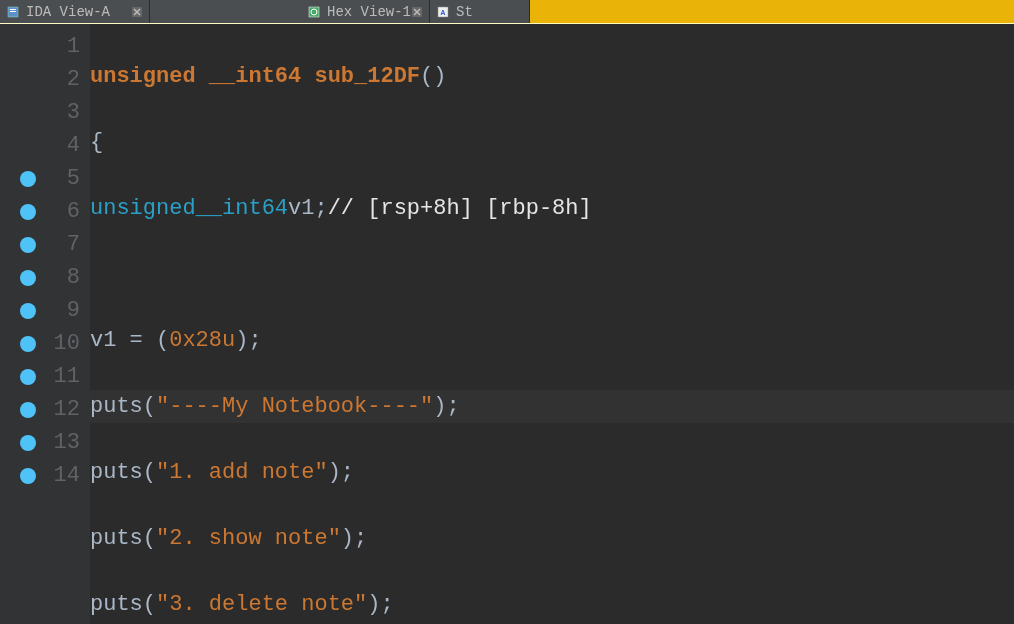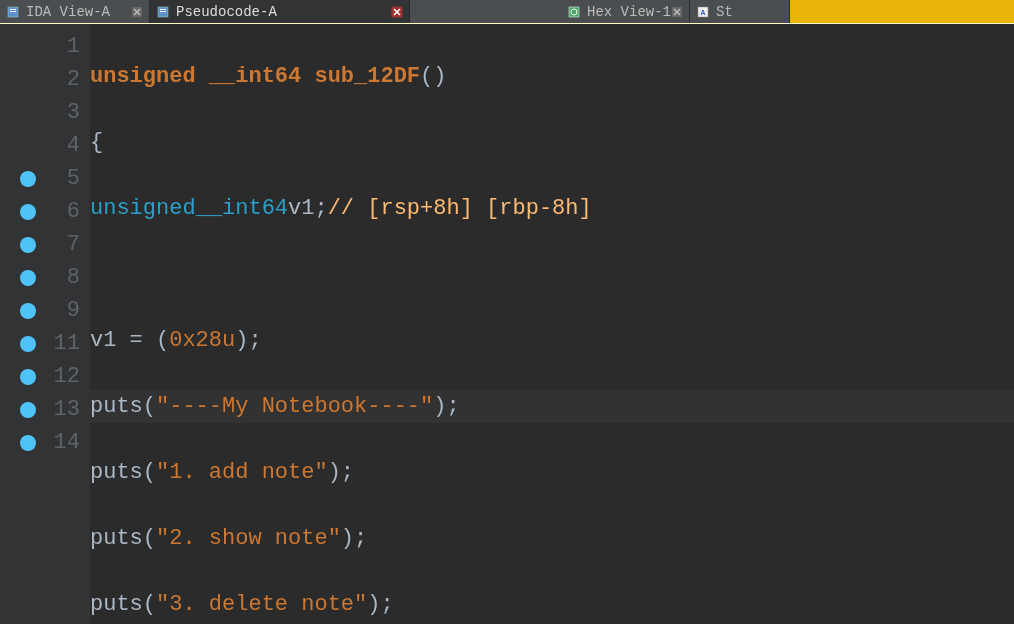--- a/index.html
+++ b/index.html
@@ -116,24 +116,6 @@
         </svg>
     </span>
   </div>
-  <div class="tab active" style="min-width:260px;">
-    <span class="tab-left">
-      <span class="icon">
-        <svg width="12" height="12" viewBox="0 0 12 12">
-            <rect x="1" y="1" width="10" height="10" fill="#5b91c7" stroke="#9cc" stroke-width="0.5"></rect>
-            <rect x="3" y="3" width="6" height="1" fill="#fff"></rect>
-            <rect x="3" y="5" width="6" height="1" fill="#fff"></rect>
-          </svg>
-      </span>
-      <span>Pseudocode-A</span>
-    </span>
-    <span class="close">
-      <svg width="10" height="10" viewBox="0 0 10 10">
-          <rect x="0" y="0" width="10" height="10" fill="#a03030"></rect>
-          <path d="M2 2 L8 8 M8 2 L2 8" stroke="#fff" stroke-width="1.5"></path>
-        </svg>
-    </span>
-  </div>
   <div class="tab" style="min-width:280px;justify-content:flex-end;">
     <span class="tab-left">
       <span class="icon">

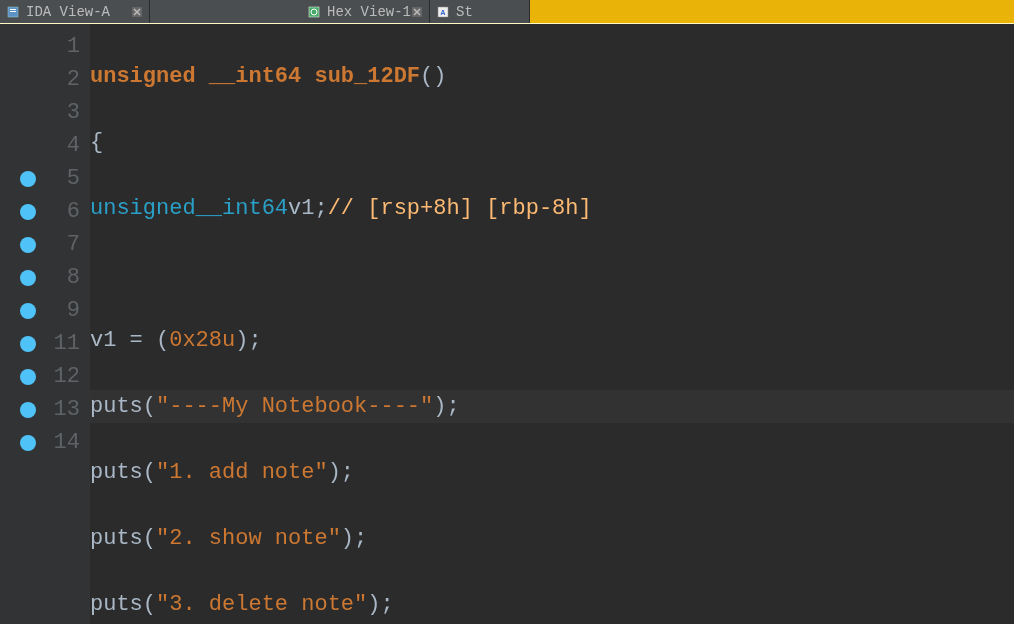--- a/index.html
+++ b/index.html
@@ -92,7 +92,7 @@
   .orange { color: #cc7832; }
   .white { color: #a9b7c6; }
   .blue { color: #2aa0c8; }
-  .skyblue { color: #fdba74; }
+  .skyblue { color: #e5e5e5; }
 </style>
 </head>
 <body>

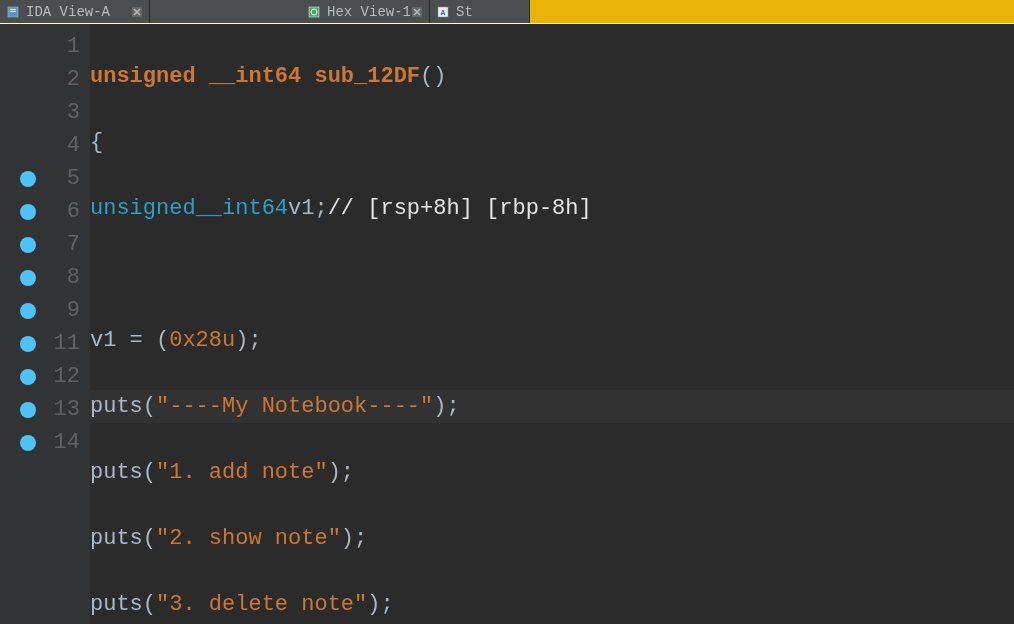--- a/index.html
+++ b/index.html
@@ -182,6 +182,10 @@
       </div>
     <div class="row">
         <span class="bp"></span>
+        <span>10</span>
+      </div>
+    <div class="row">
+        <span class="bp"></span>
         <span>11</span>
       </div>
     <div class="row">

